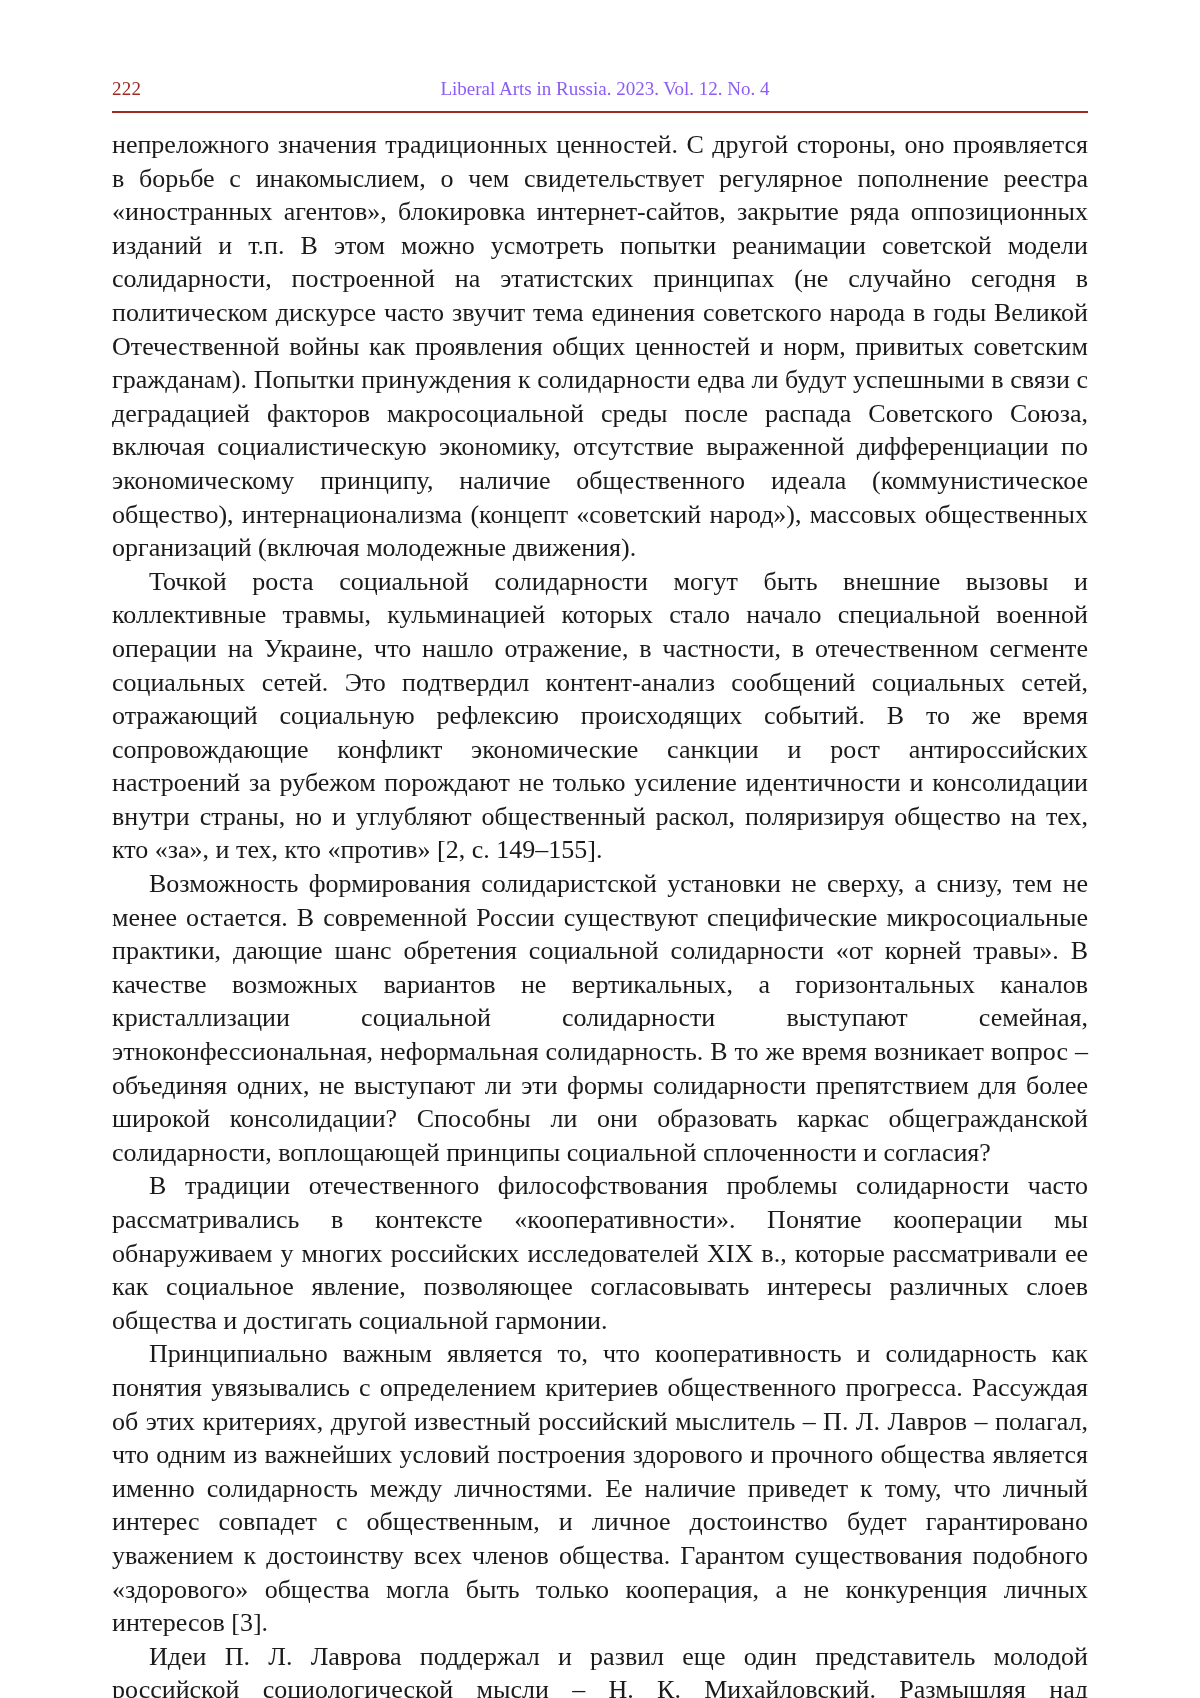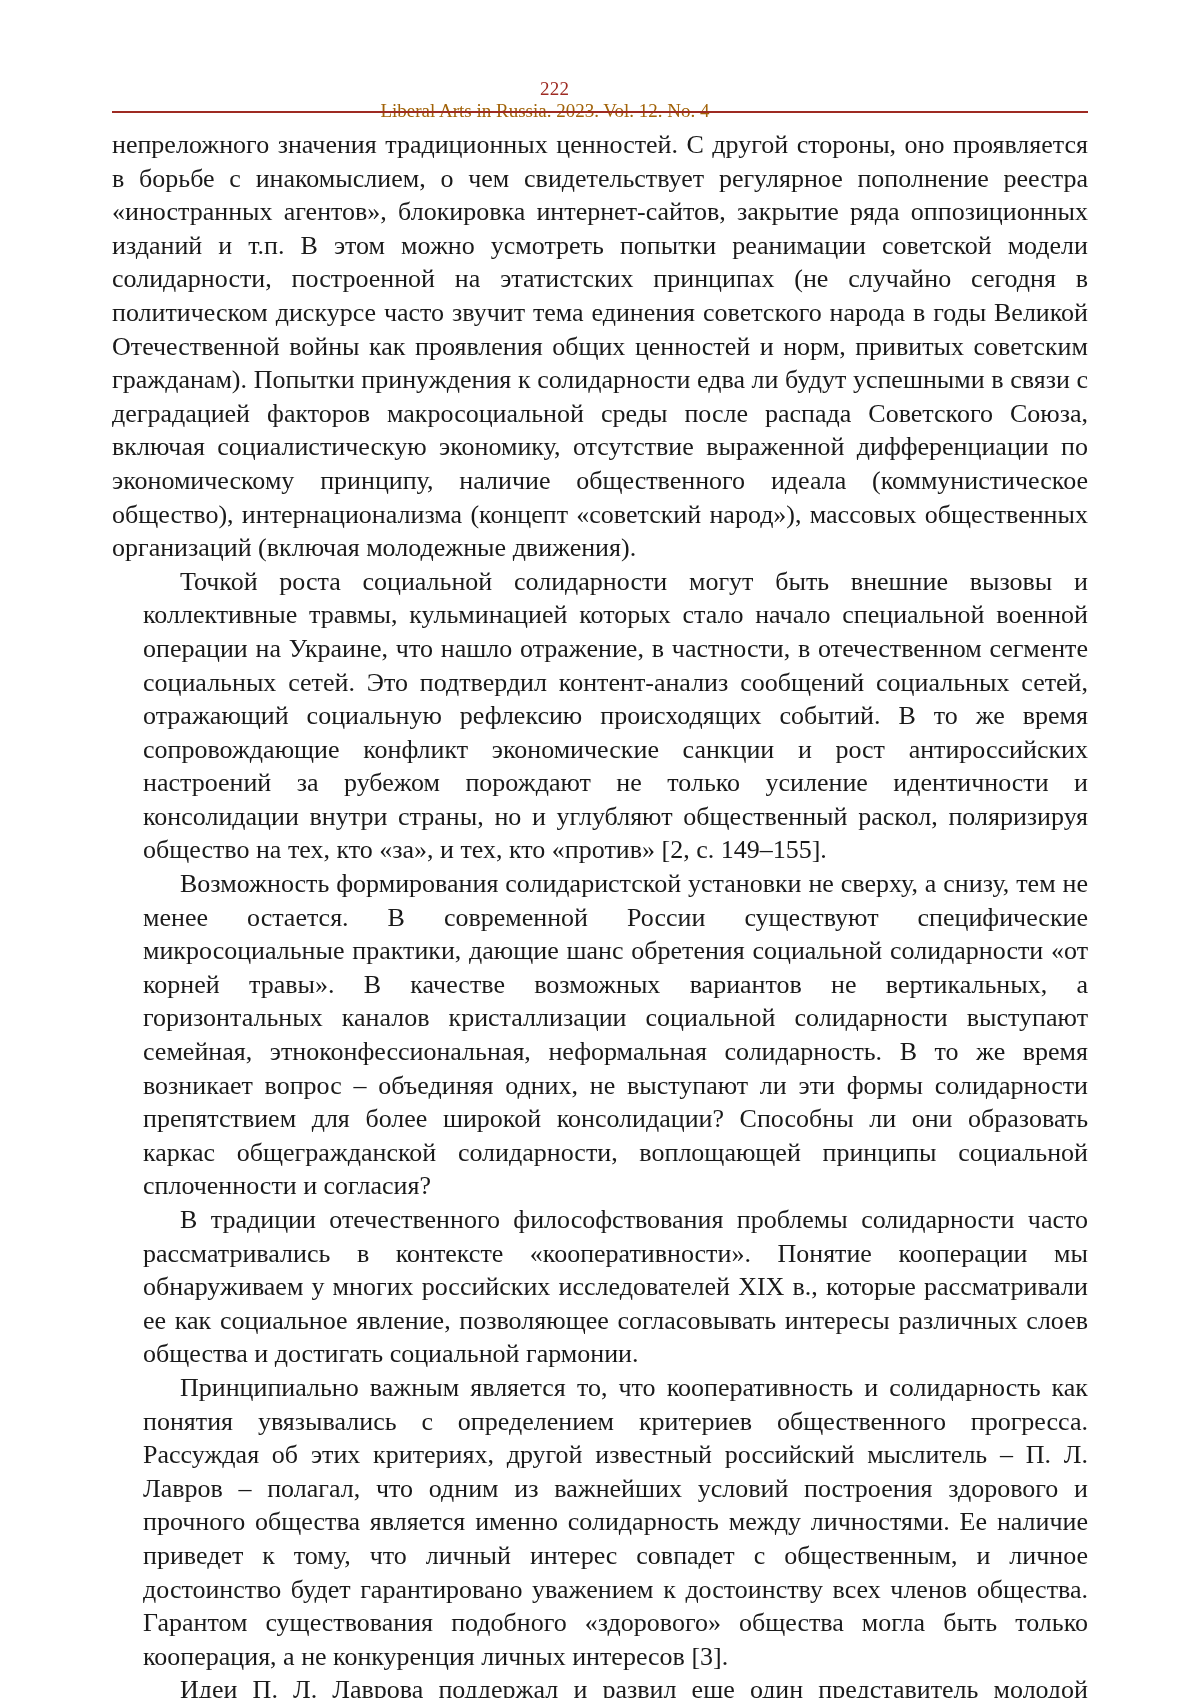--- a/index.html
+++ b/index.html
@@ -28,8 +28,7 @@
     left: 112px;
     width: 976px;
     display: flex;
-    align-items: center;
-    flex-direction: column;
+    align-items: flex-start;
   }
   .header-pageno {
     color: #9e2a22;

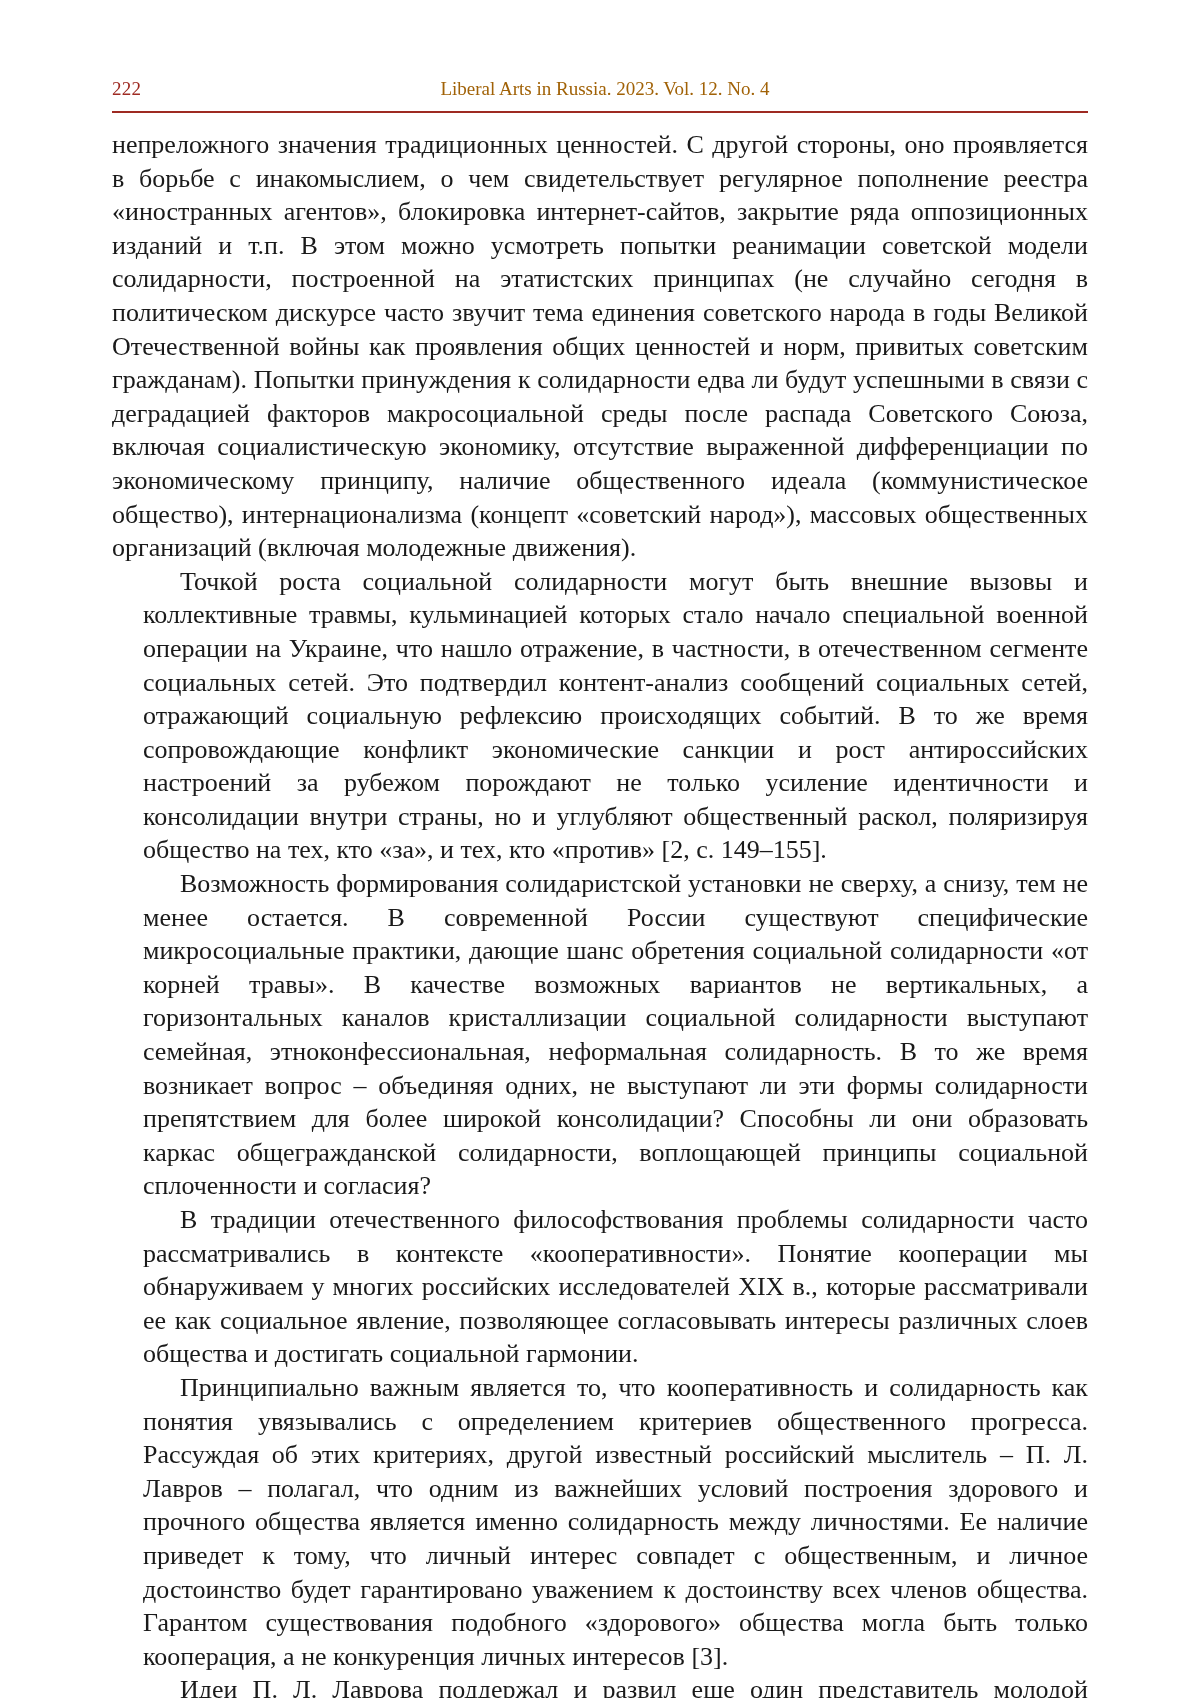--- a/index.html
+++ b/index.html
@@ -38,7 +38,7 @@
     width: 120px;
   }
   .header-title {
-    color: #a16207;
+    color: #8b5cf6;
     font-size: 19px;
     font-family: "Liberation Serif", serif;
     flex: 1;

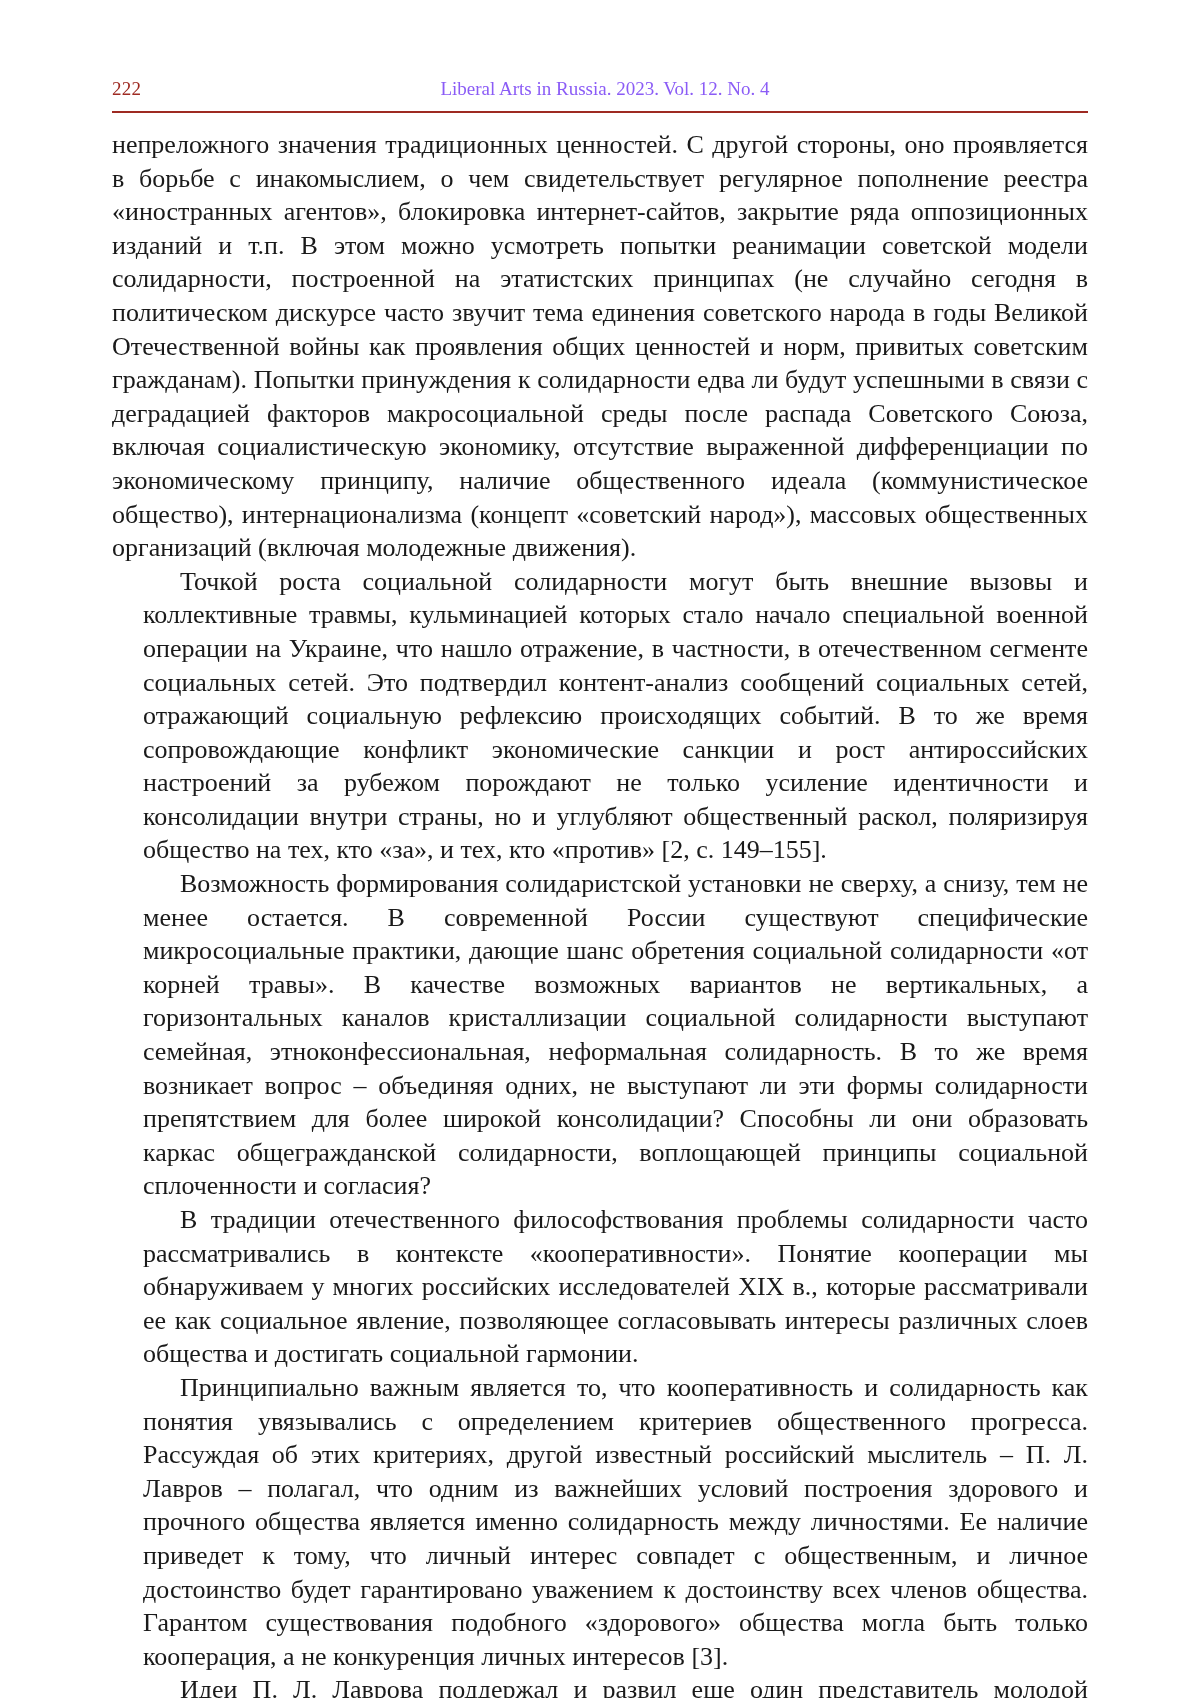--- a/index.html
+++ b/index.html
@@ -71,7 +71,6 @@
   }
   p.para.indented {
     text-indent: 37px;
-    margin-left: 31px;
   }
   
 </style>

